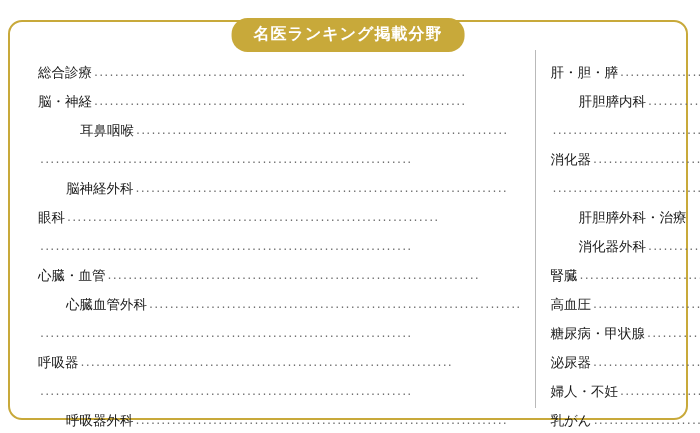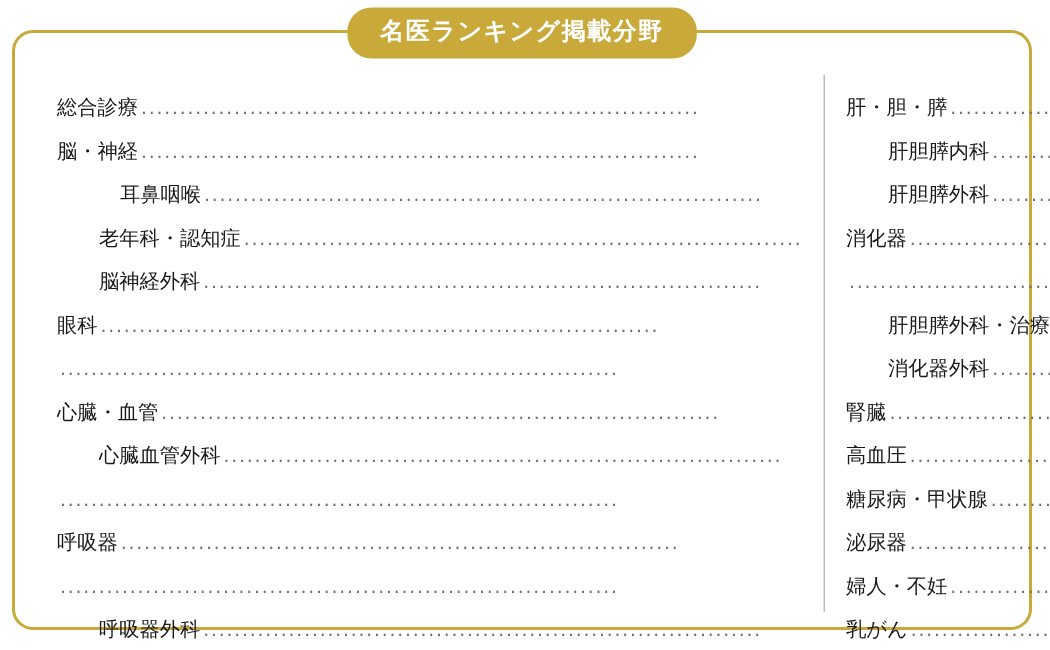--- a/index.html
+++ b/index.html
@@ -27,7 +27,7 @@
   .title-badge {
     position: absolute;
     left: 50%;
-    top: 0;
+    top: 13px;
     transform: translate(-50%, -50%);
     background: #c8a93a;
     color: #ffffff;

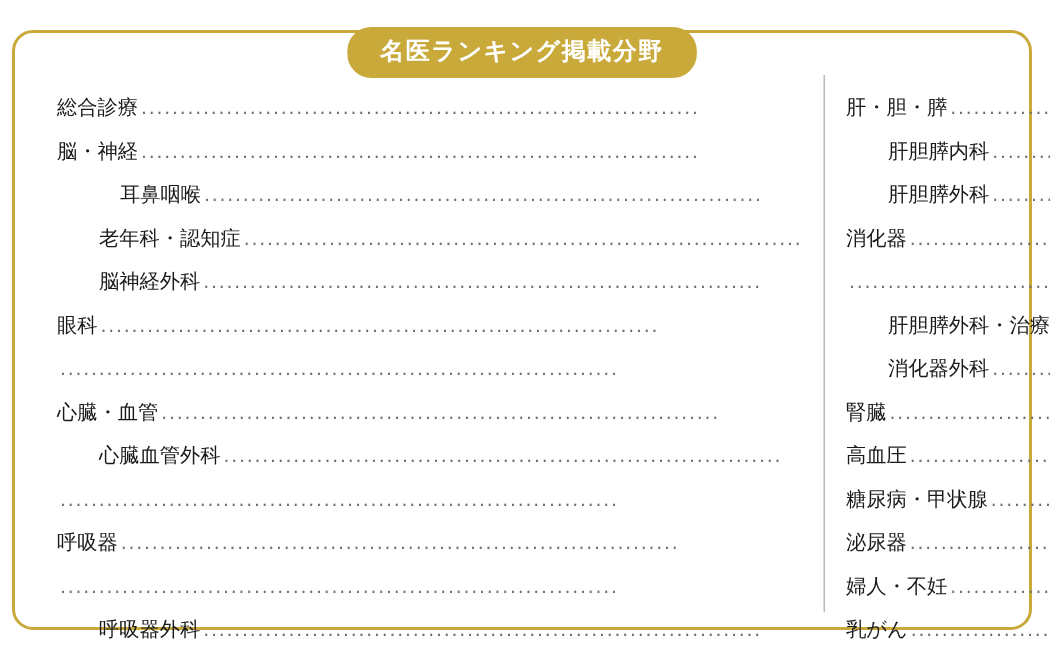--- a/index.html
+++ b/index.html
@@ -156,7 +156,6 @@
           <span class="dots">........................................................................</span>
         </div>
       <div class="row indent1">
-          <span class="lbl">肝胆膵外科</span>
           <span class="dots">........................................................................</span>
         </div>
       <div class="row">

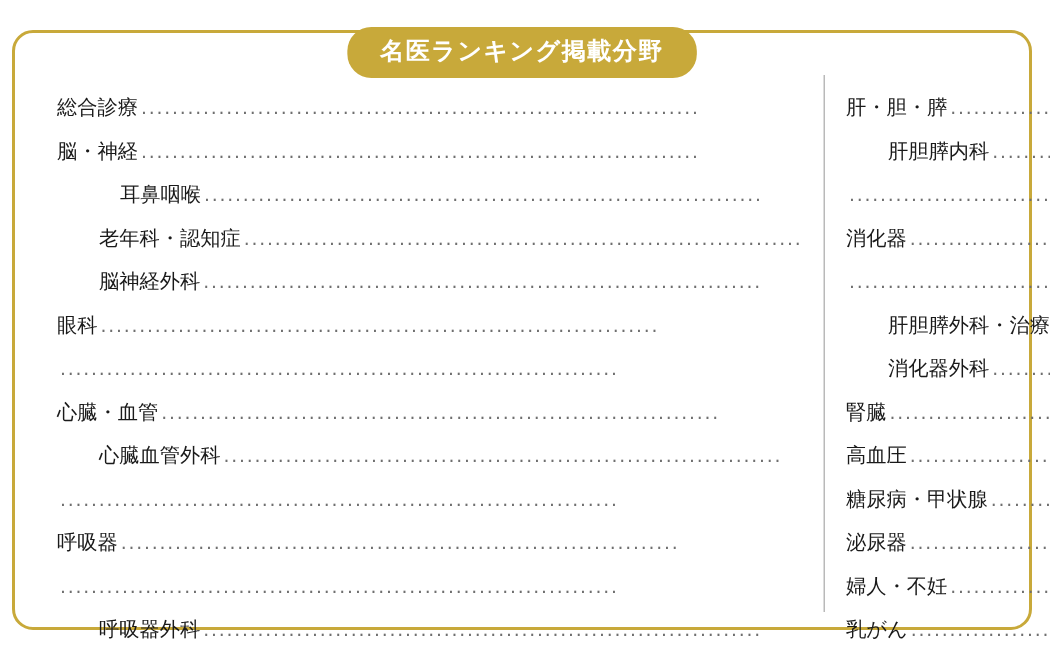--- a/index.html
+++ b/index.html
@@ -107,7 +107,6 @@
           <span class="dots">........................................................................</span>
         </div>
       <div class="row indent1">
-          <span class="lbl">老年科・認知症</span>
           <span class="dots">........................................................................</span>
         </div>
       <div class="row indent1">

